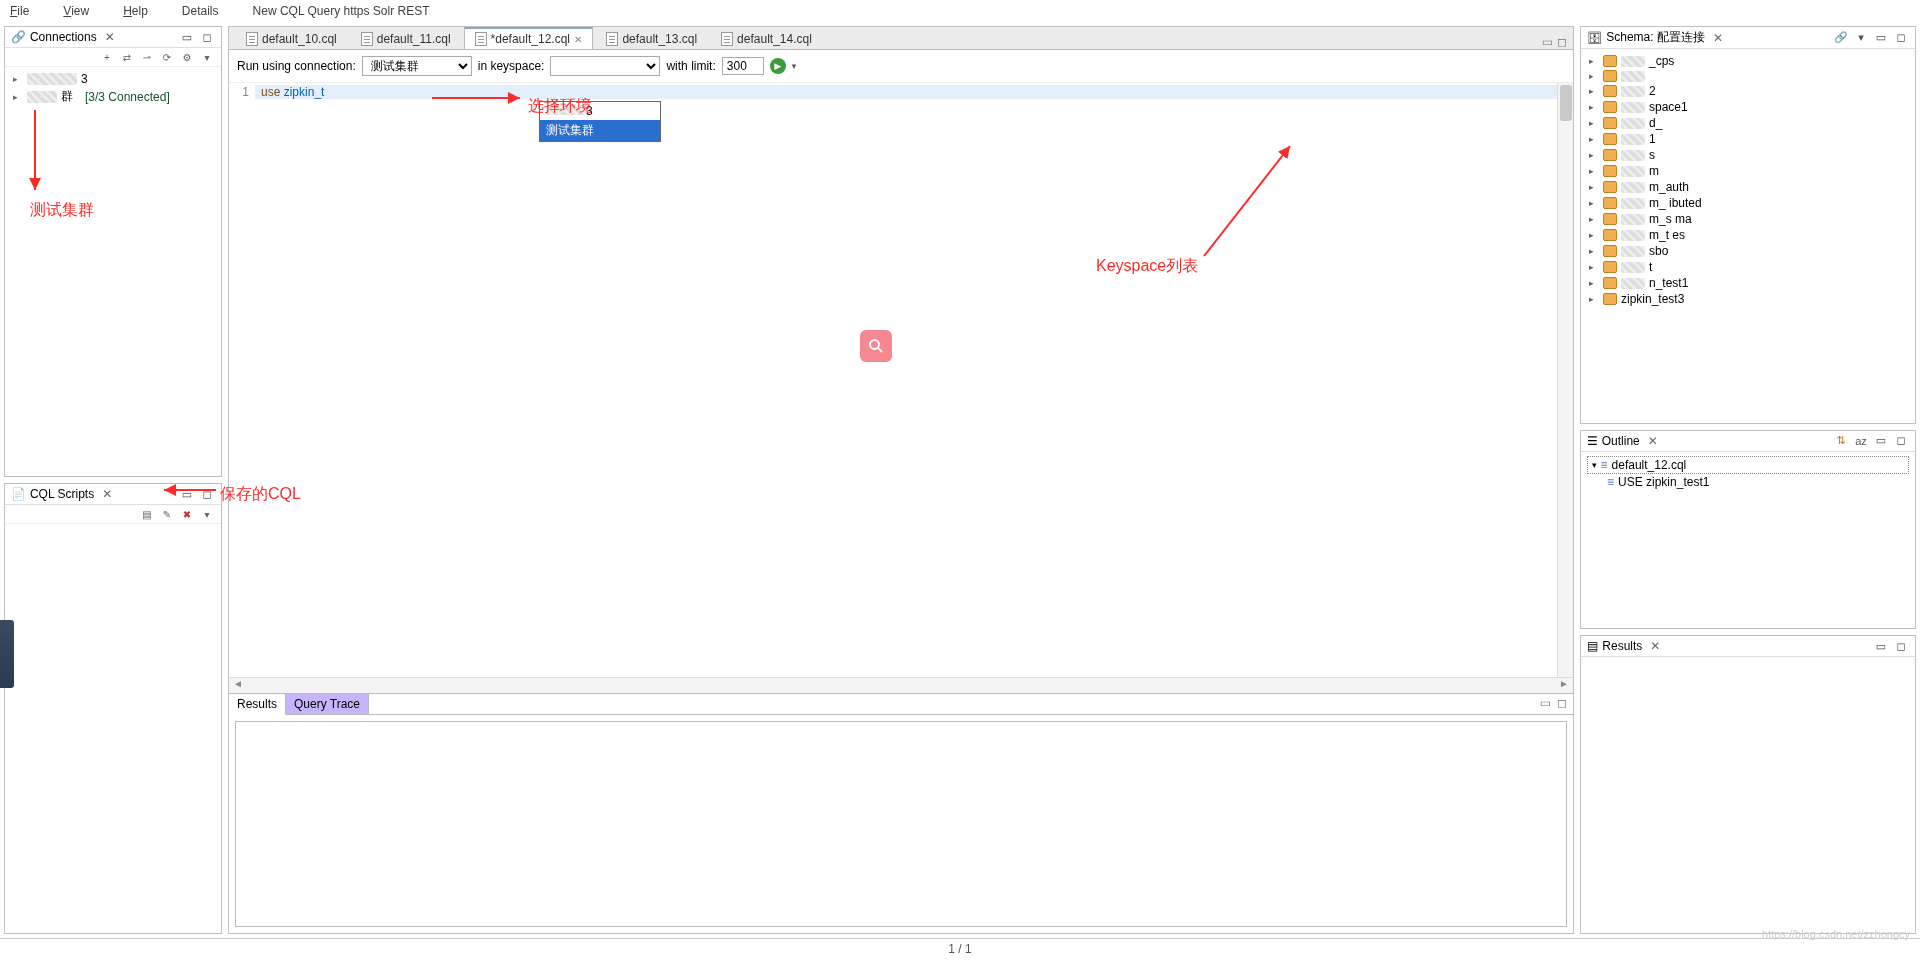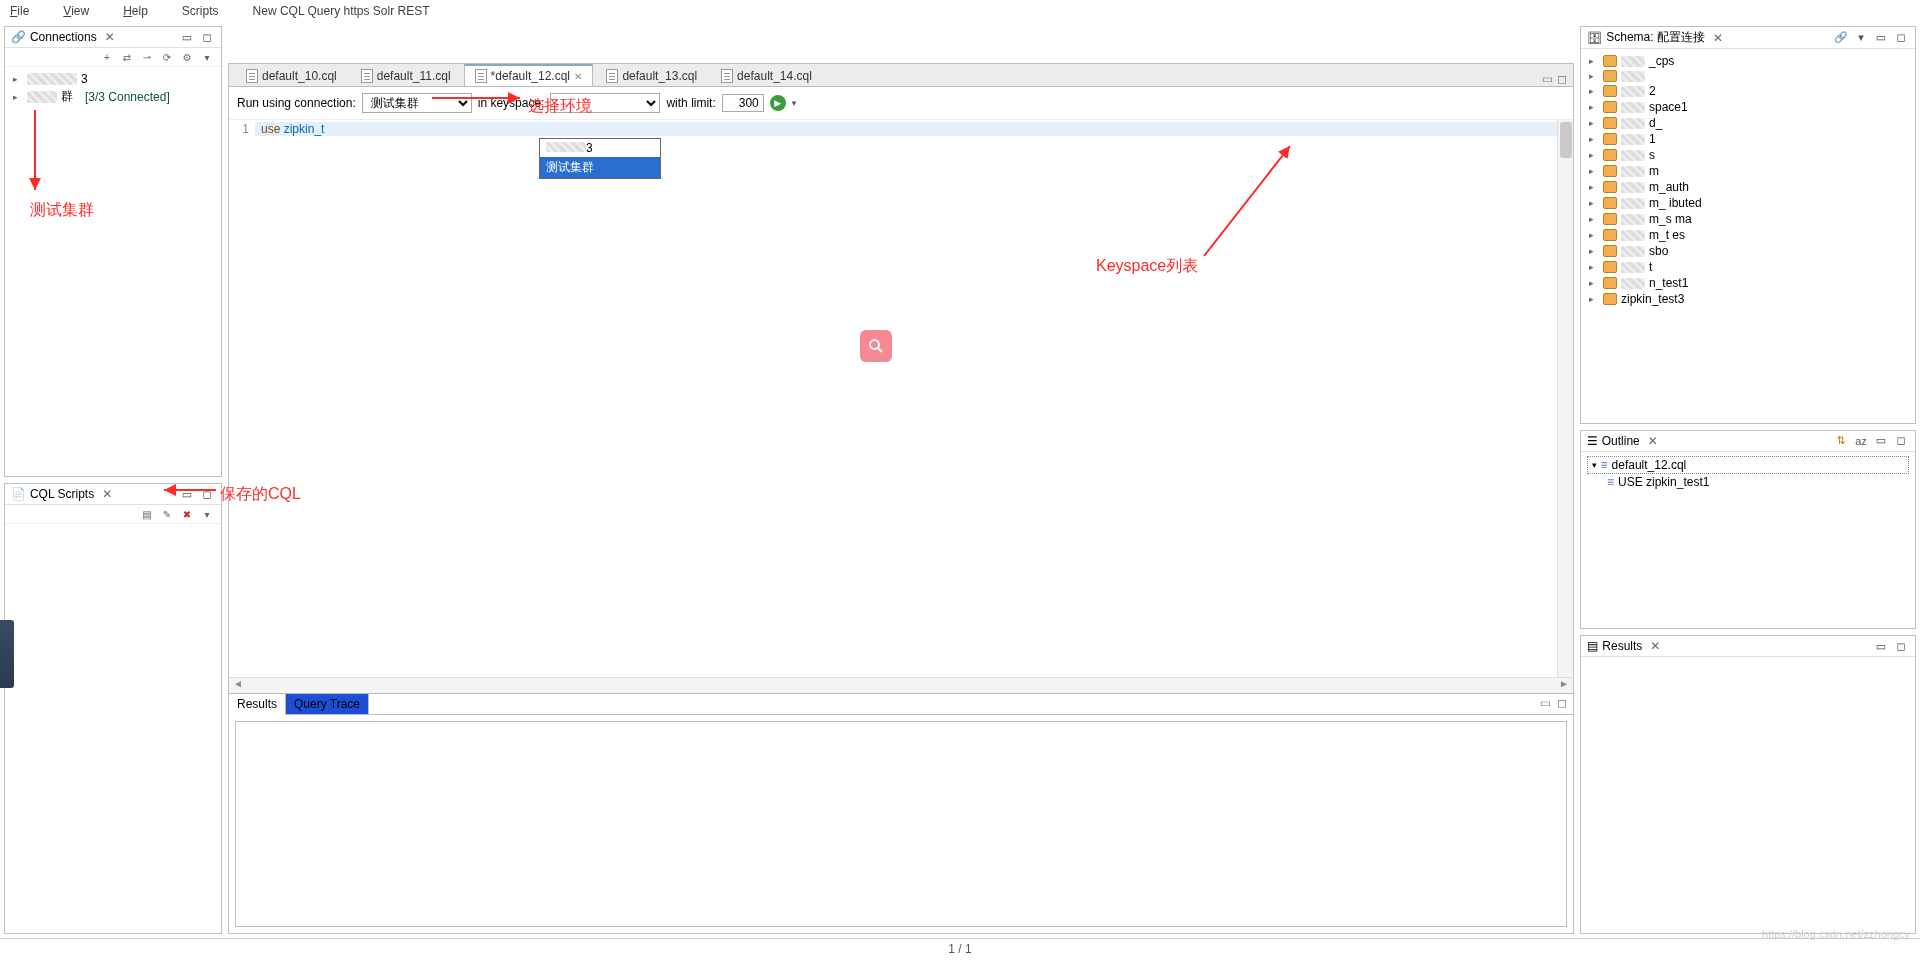--- a/index.html
+++ b/index.html
@@ -76,7 +76,7 @@
   <span><span class="u">F</span>ile</span>
   <span><span class="u">V</span>iew</span>
   <span><span class="u">H</span>elp</span>
-  <span>Scripts</span>
+  <span>Details</span>
   <span>New CQL Query https Solr REST</span>
 </div>
 

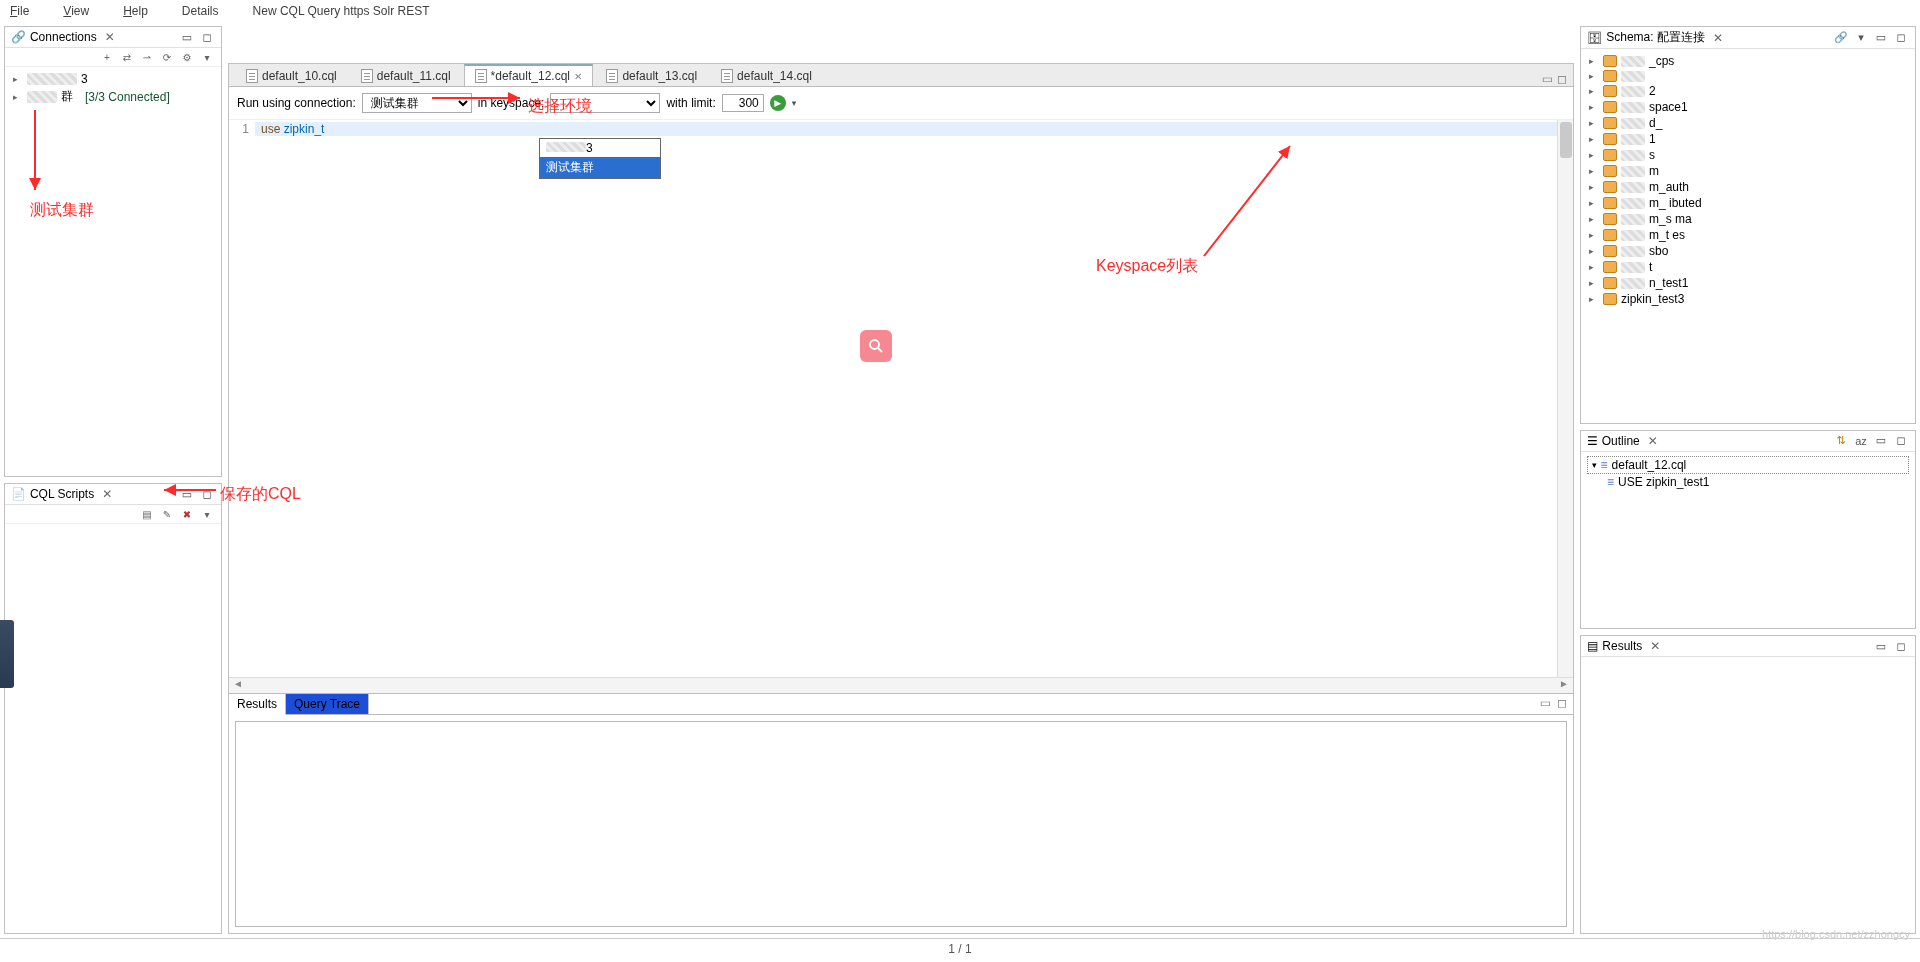--- a/index.html
+++ b/index.html
@@ -9,7 +9,7 @@
 .menubar .u { text-decoration: underline; }
 .workspace { display: flex; height: calc(100% - 46px); padding: 4px; gap: 6px; }
 .left-col { width: 218px; display: flex; flex-direction: column; gap: 6px; }
-.center-col { flex: 1; display: flex; flex-direction: column; border: 1px solid #c0c0c0; min-width: 0; margin-top: 37px; }
+.center-col { flex: 1; display: flex; flex-direction: column; border: 1px solid #c0c0c0; min-width: 0; }
 .right-col { width: 336px; display: flex; flex-direction: column; gap: 6px; }
 .pane { border: 1px solid #c0c0c0; display: flex; flex-direction: column; background: #fff; }
 .pane-header { display: flex; align-items: center; padding: 2px 6px; border-bottom: 1px solid #e0e0e0; gap: 4px; font-size: 11px; }

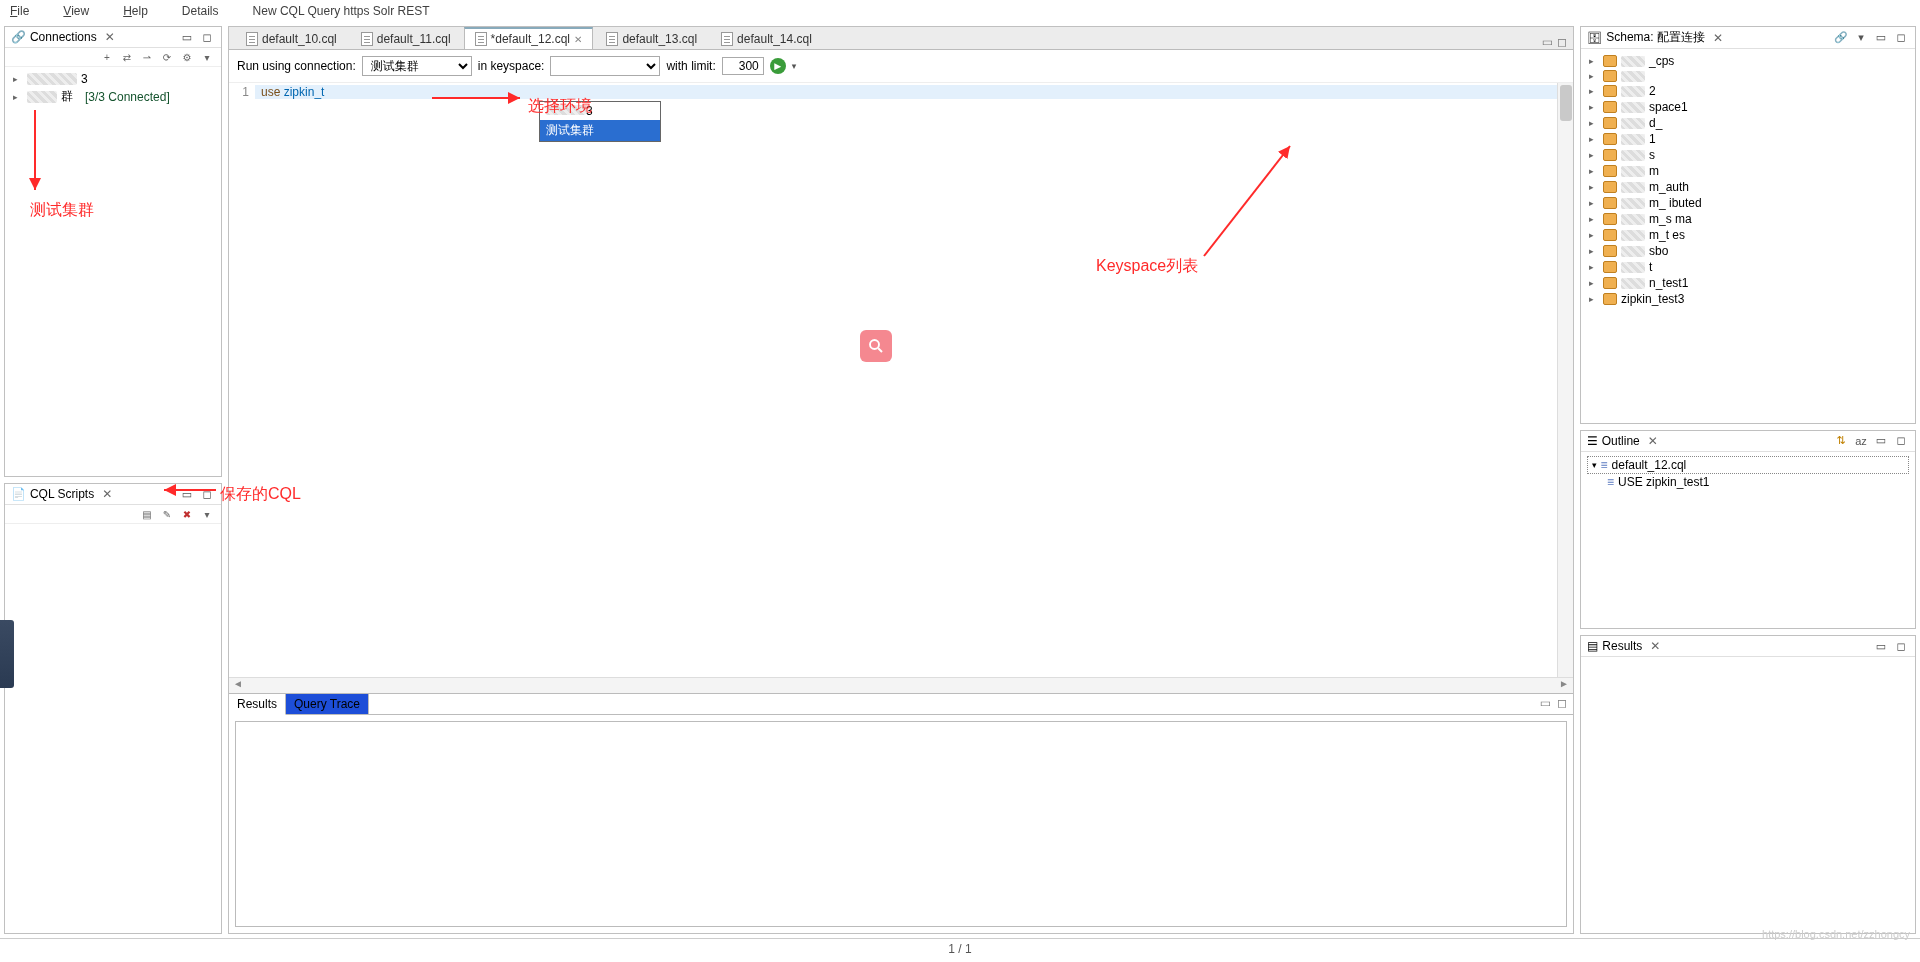--- a/index.html
+++ b/index.html
@@ -168,7 +168,7 @@
       <span>in keyspace:</span>
       <select style="min-width:110px"><option></option></select>
       <span>with limit:</span>
-      <input style="width: 42px; text-align: right;" value="300">
+      <input style="width: 42px;" value="300">
       <span class="run-btn">▶</span>
       <span class="caret-down">▾</span>
     </div>

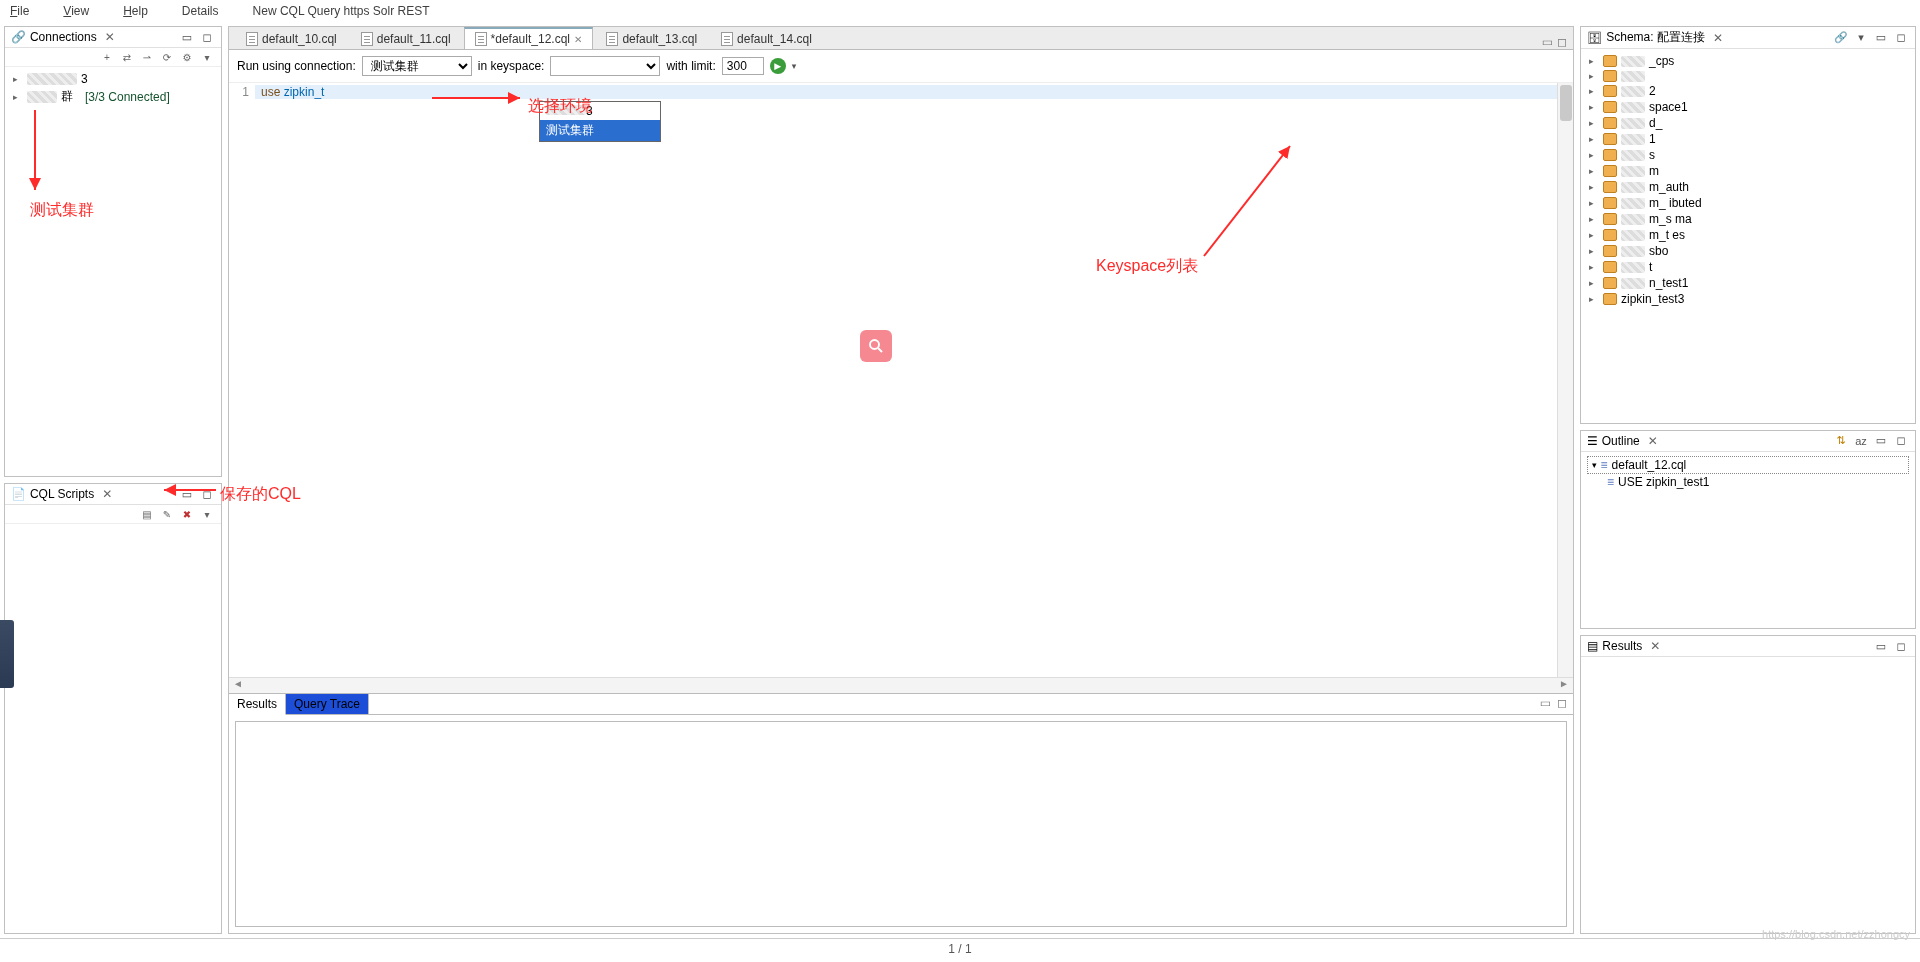--- a/index.html
+++ b/index.html
@@ -53,7 +53,7 @@
 .hscroll::after { content: "►"; position: absolute; right: 4px; top: 0; font-size: 10px; color: #888; }
 .results-pane { border-top: 1px solid #bbb; flex: 0 0 240px; display: flex; flex-direction: column; }
 .results-tabs { display: flex; border-bottom: 1px solid #bbb; font-family: "Courier New", monospace; font-size: 11px; }
-.results-tabs .rtab { padding: 3px 8px; border-right: 1px solid #bbb; background: #1d4ed8; }
+.results-tabs .rtab { padding: 3px 8px; border-right: 1px solid #bbb; background: #c4b5fd; }
 .results-tabs .rtab.active { background: #fff; border-bottom: 1px solid #fff; margin-bottom: -1px; }
 .results-tabs .rctrls { margin-left: auto; display: flex; gap: 6px; padding: 2px 6px; color: #777; }
 .results-body { flex: 1; border: 1px solid #bbb; margin: 6px; background: #fff; }

